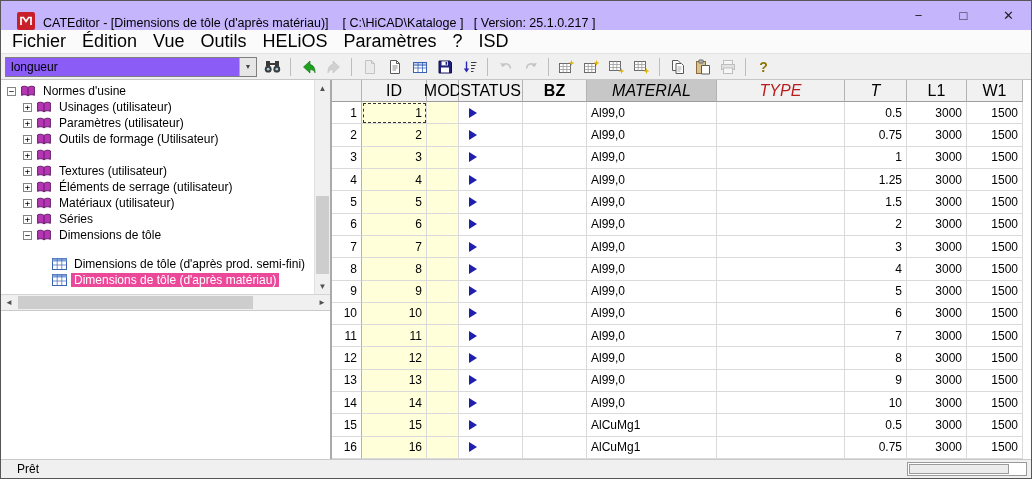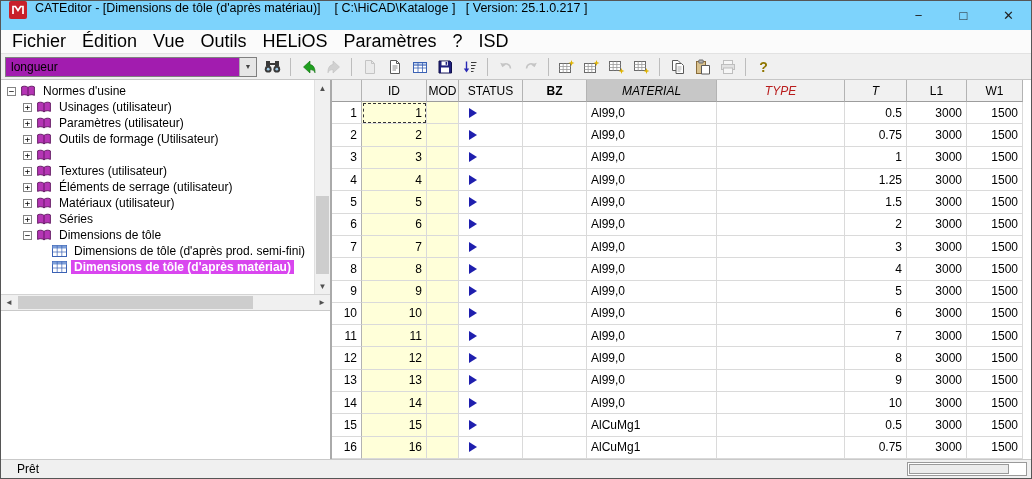--- a/index.html
+++ b/index.html
@@ -8,7 +8,7 @@
             background:#fff; overflow:hidden; font-size:12px; color:#000; }
 
   
-  .titlebar { height:29px; display:flex; align-items:flex-start; background:#7dd3fc; padding-left:8px; }
+  .titlebar { height:29px; display:flex; align-items:flex-end; background:#c4b5fd; padding-left:16px; }
   .app-icon { width:18px; height:18px; margin-right:8px; flex:0 0 auto; display:inline-flex; }
   .title-text { font-size:12.5px; white-space:pre; }
   .caption { margin-left:auto; display:flex; height:100%; }

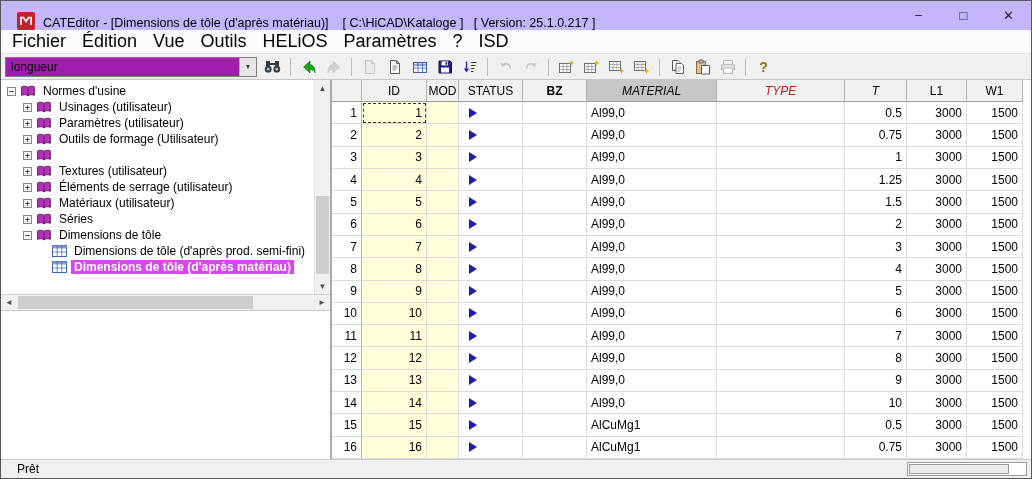--- a/index.html
+++ b/index.html
@@ -21,7 +21,7 @@
   
   .toolbar { height:27px; background:#f0f0f0; border-top:1px solid #e2e2e2; border-bottom:1px solid #c6c6c6;
              display:flex; align-items:center; padding:0 4px; }
-  .combo { width:252px; height:20px; background:#a21caf; border:1px solid #7f7f7f; display:flex; align-items:center; flex:0 0 auto; }
+  .combo { width:252px; height:20px; background:#8b5cf6; border:1px solid #7f7f7f; display:flex; align-items:center; flex:0 0 auto; }
   .combo-text { flex:1; padding:0 5px; font-size:12px; }
   .combo-btn { width:17px; height:18px; background:#e6e6e6; border-left:1px solid #adadad;
                display:flex; align-items:center; justify-content:center; }

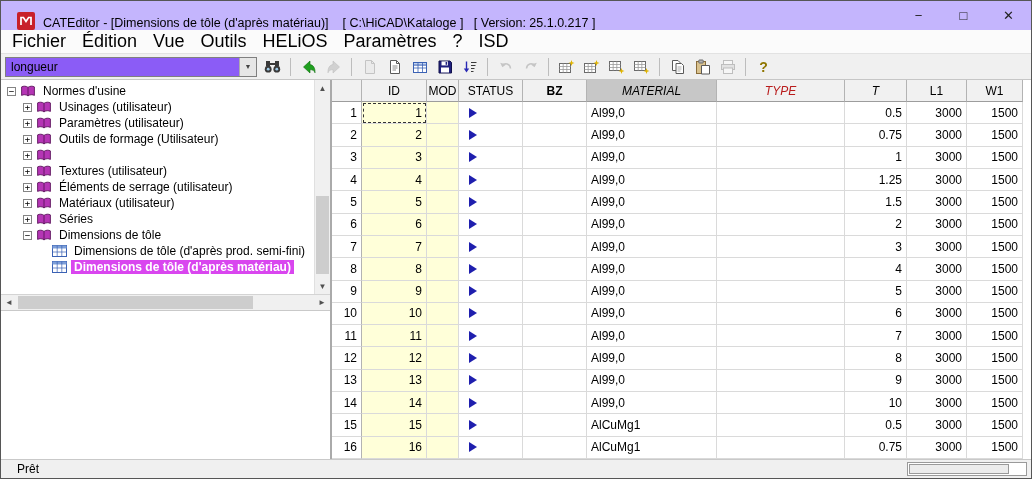--- a/index.html
+++ b/index.html
@@ -61,7 +61,7 @@
   .grid { display:grid; grid-template-columns:30px 65px 32px 64px 64px 130px 128px 62px 60px 56px;
           grid-template-rows:22px repeat(16, 1fr); height:379px; }
   .hcell { background:#f1f1f1; border-right:1px solid #b3b3b3; border-bottom:1px solid #9d9d9d;
-           display:flex; align-items:center; justify-content:center; font-size:12px; }
+           display:flex; align-items:center; justify-content:center; font-size:16px; }
   .hcell.material { background:#c7c7c7; font-style:italic; }
   .hcell.type { color:#b91c1c; font-style:italic; }
   .hcell.t { font-style:italic; }

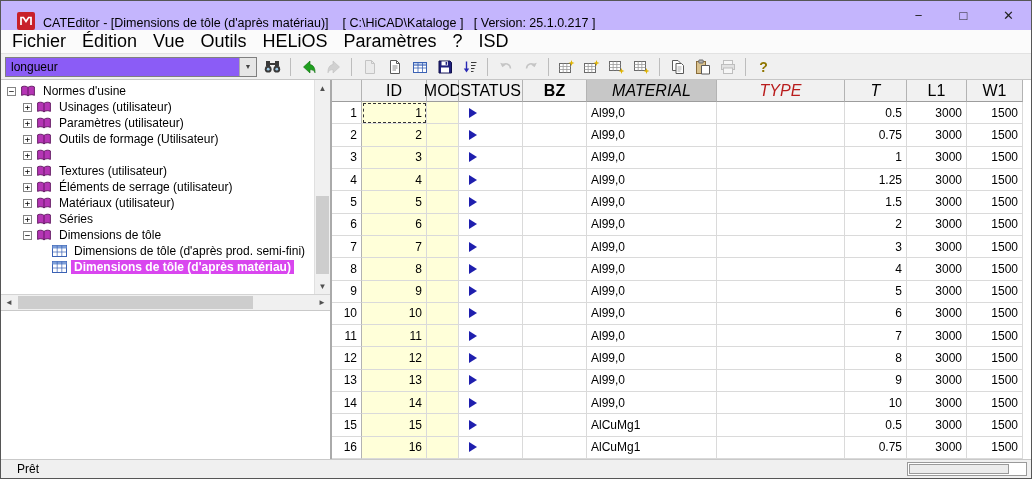--- a/index.html
+++ b/index.html
@@ -352,7 +352,7 @@
               </span>
               <span class="tree-label">Dimensions de tôle</span>
             </div>
-            <div class="tree-row" style="padding-left: 38px;">
+            <div class="tree-row" style="padding-left: 38px; margin-top: 13px;">
               <span class="expander none"></span>
               <span class="tree-icon">
                 <svg width="15" height="12">

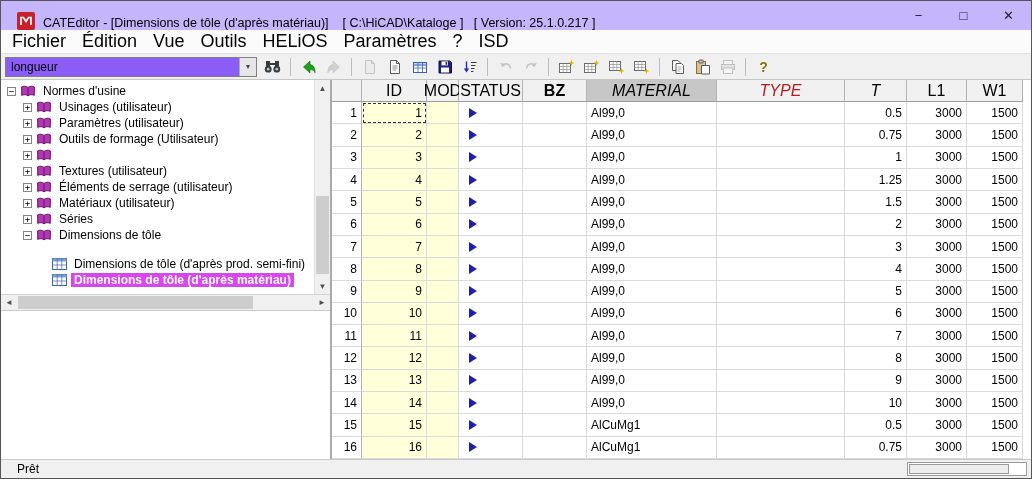--- a/index.html
+++ b/index.html
@@ -43,7 +43,7 @@
   .expander.none { visibility:hidden; }
   .tree-icon { margin-right:4px; flex:0 0 auto; display:inline-flex; align-items:center; }
   .tree-label { padding:0 3px; }
-  .tree-row.selected .tree-label { background:#d946ef; color:#fff;font-weight:bold; }
+  .tree-row.selected .tree-label { background:#ec4899; color:#fff; }
 
   
   .vscroll { width:16px; background:#f0f0f0; border-left:1px solid #e0e0e0; position:relative; flex:0 0 auto; }

